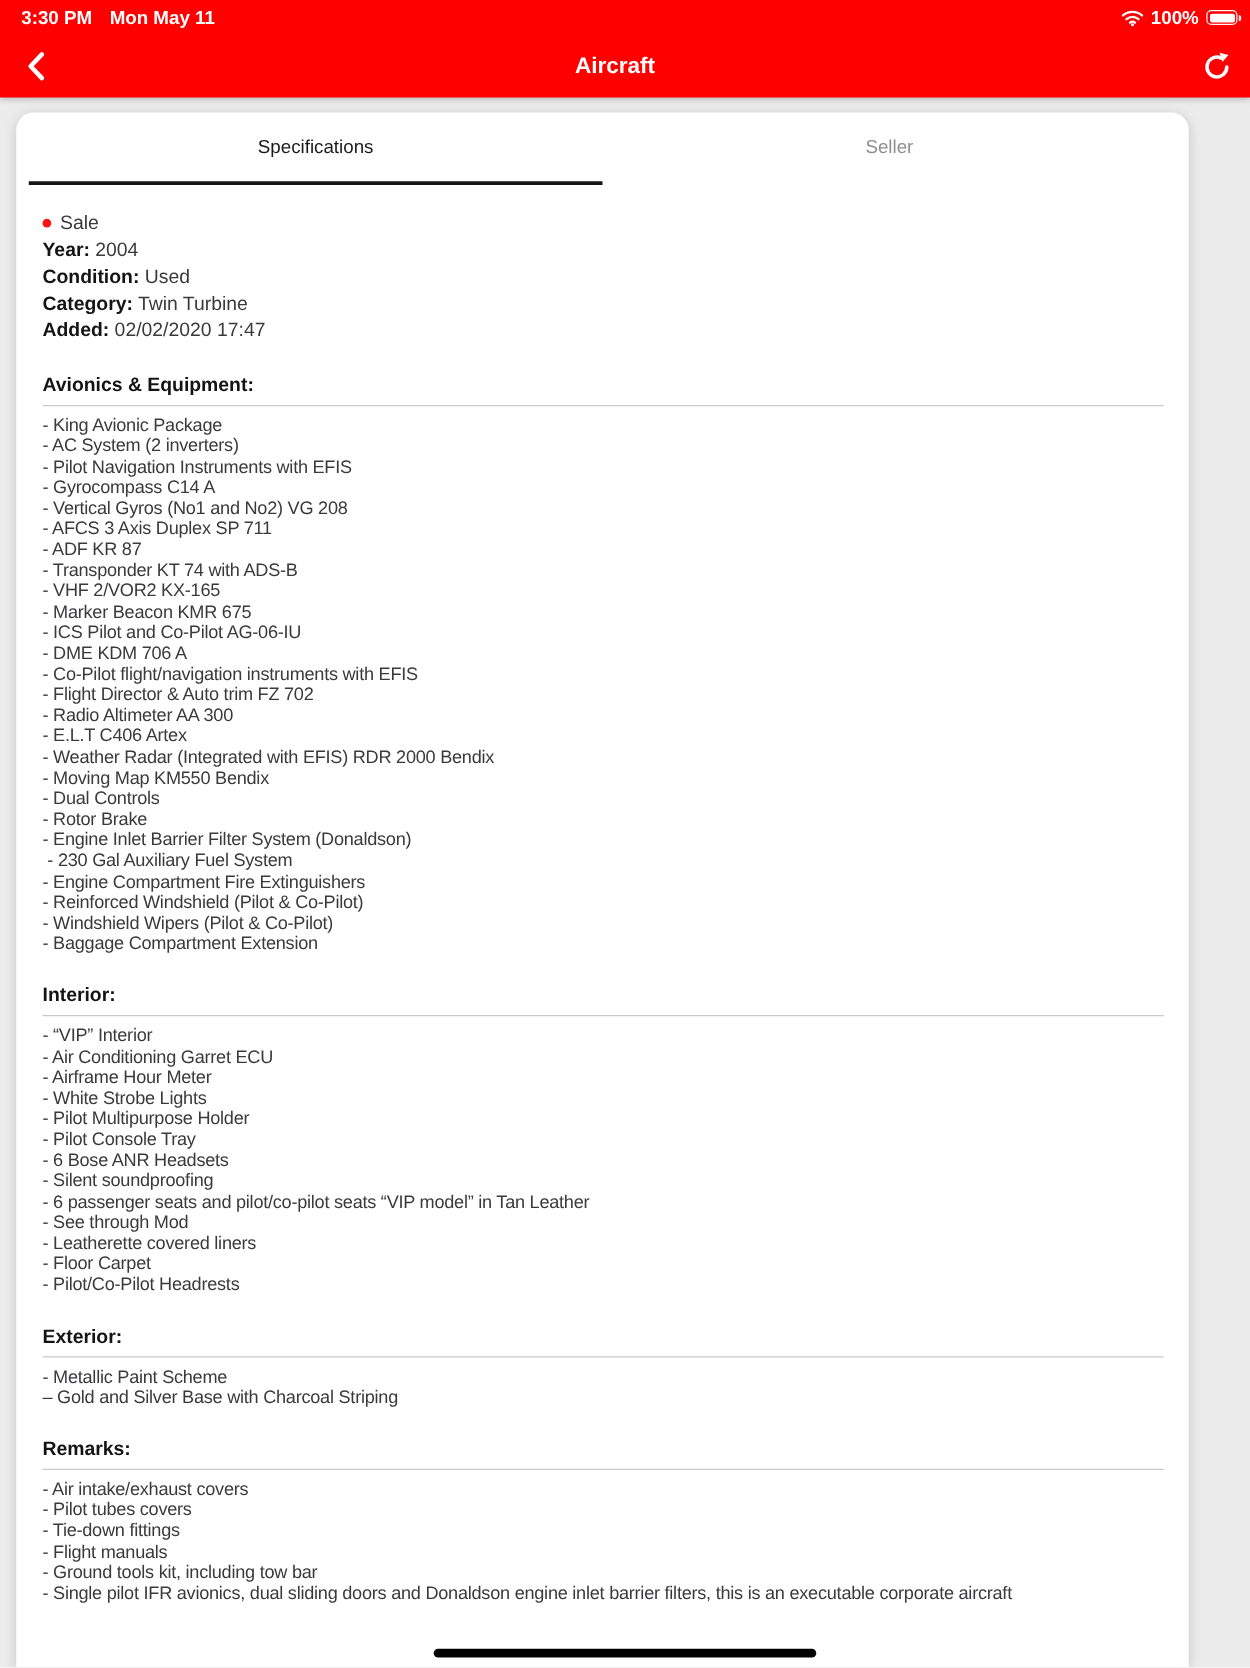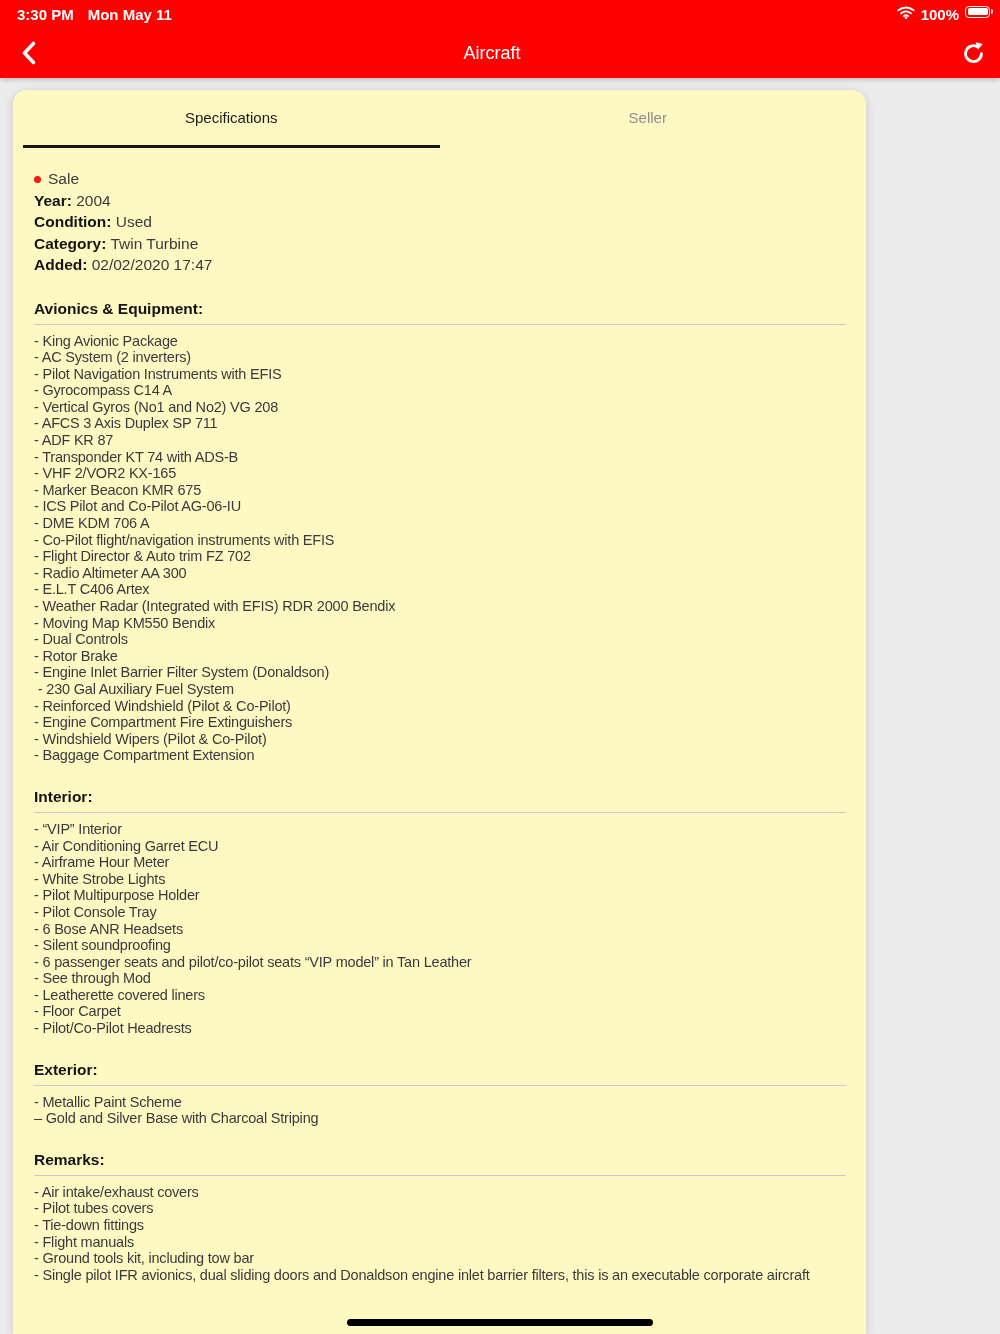--- a/index.html
+++ b/index.html
@@ -22,7 +22,7 @@
     font-size: 15px; font-weight: 700; gap: 34px;
   }
   .sb-left span { margin-right: 14px; }
-  .sb-right { display: flex; gap: 6px; }
+  .sb-right { display: flex; align-items: center; gap: 6px; }
   .battery { position: relative; width: 25px; height: 12px;
     border: 1.5px solid rgba(255,255,255,.96); border-radius: 4px; }
   .battery-fill { position: absolute; left: 1.5px; top: 1.5px; right: 1.5px; bottom: 1.5px;

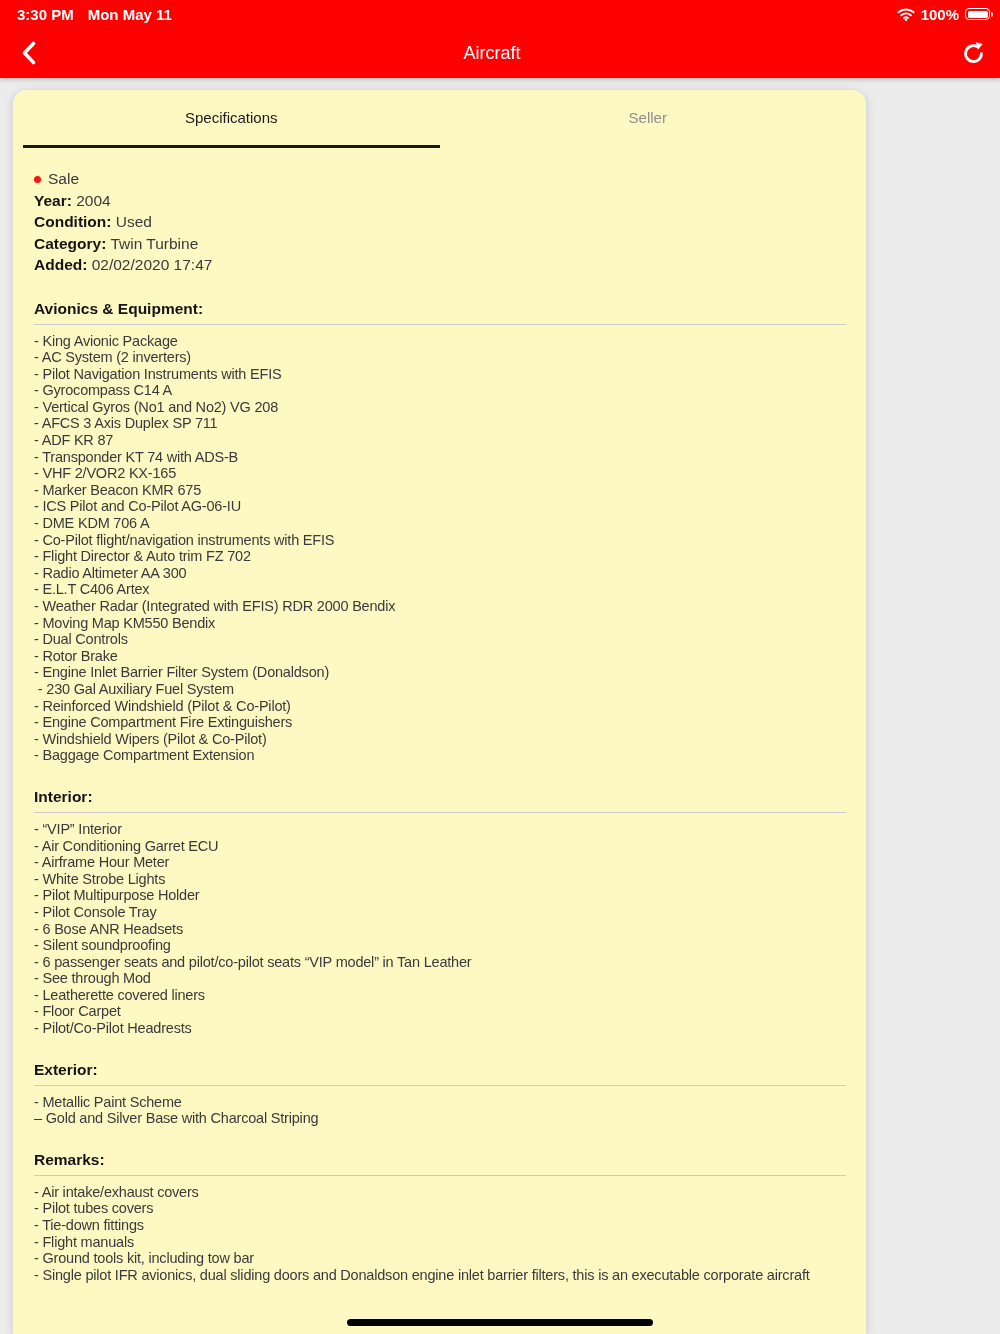--- a/index.html
+++ b/index.html
@@ -32,7 +32,7 @@
   .nav-bar { position: relative; height: 50px; }
   .nav-title {
     position: absolute; left: 0; right: 16px; top: 50%; transform: translateY(-50%);
-    text-align: center; font-size: 18px; font-weight: 400; color: #fff;
+    text-align: center; font-size: 18px; font-weight: 700; color: #fff;
   }
   .nav-btn {
     position: absolute; top: 50%; transform: translateY(-50%);

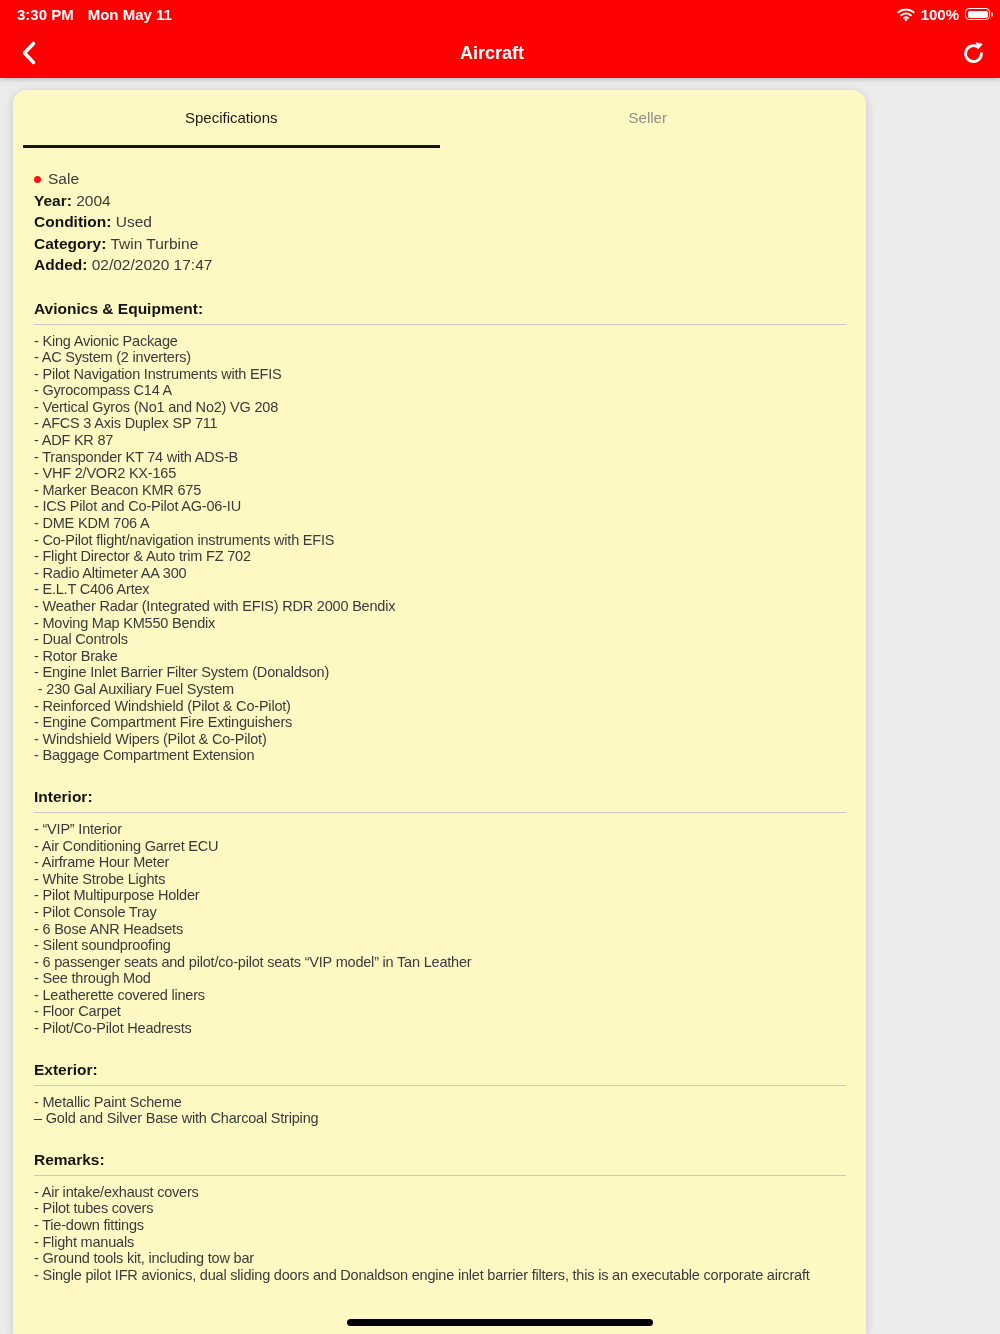--- a/index.html
+++ b/index.html
@@ -43,8 +43,8 @@
 
   
   .card {
-    position: absolute; top: 90px; left: 13px; width: 853px; height: 1244px;
-    background: #fef9c3; border-radius: 14px 14px 0 0;
+    position: absolute; top: 90px; left: 13px; width: 938px; height: 1244px;
+    background: #ffffff; border-radius: 14px 14px 0 0;
     box-shadow: 0 2px 10px rgba(0,0,0,.16);
     overflow: hidden; z-index: 2;
   }

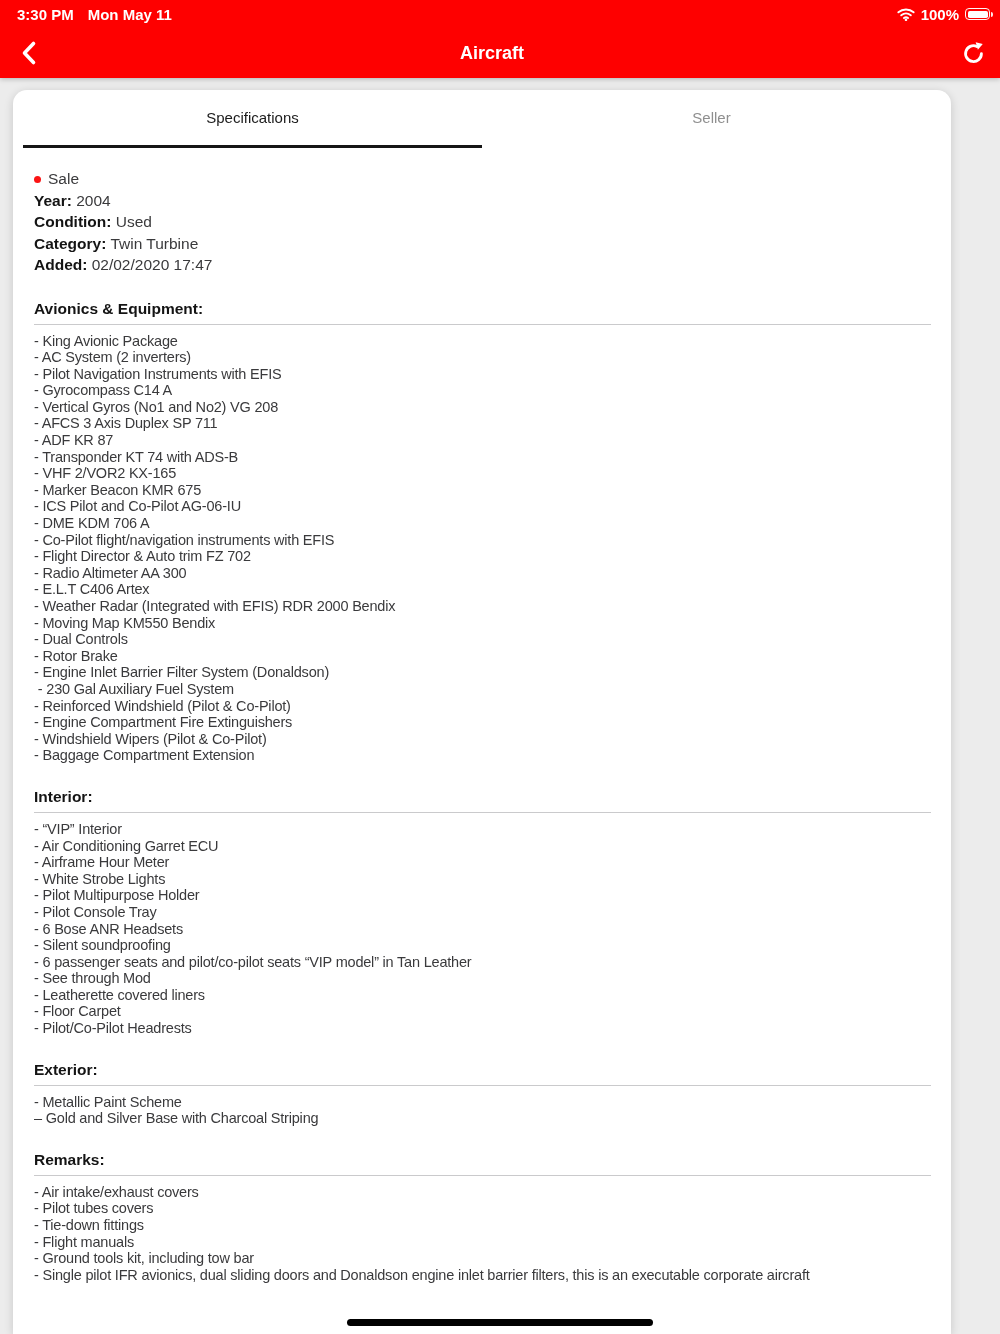--- a/index.html
+++ b/index.html
@@ -168,8 +168,8 @@
             <div class="item">- Rotor Brake</div>
             <div class="item">- Engine Inlet Barrier Filter System (Donaldson)</div>
             <div class="item"> - 230 Gal Auxiliary Fuel System</div>
+            <div class="item">- Engine Compartment Fire Extinguishers</div>
             <div class="item">- Reinforced Windshield (Pilot &amp; Co-Pilot)</div>
-            <div class="item">- Engine Compartment Fire Extinguishers</div>
             <div class="item">- Windshield Wipers (Pilot &amp; Co-Pilot)</div>
             <div class="item">- Baggage Compartment Extension</div>
           </div>

